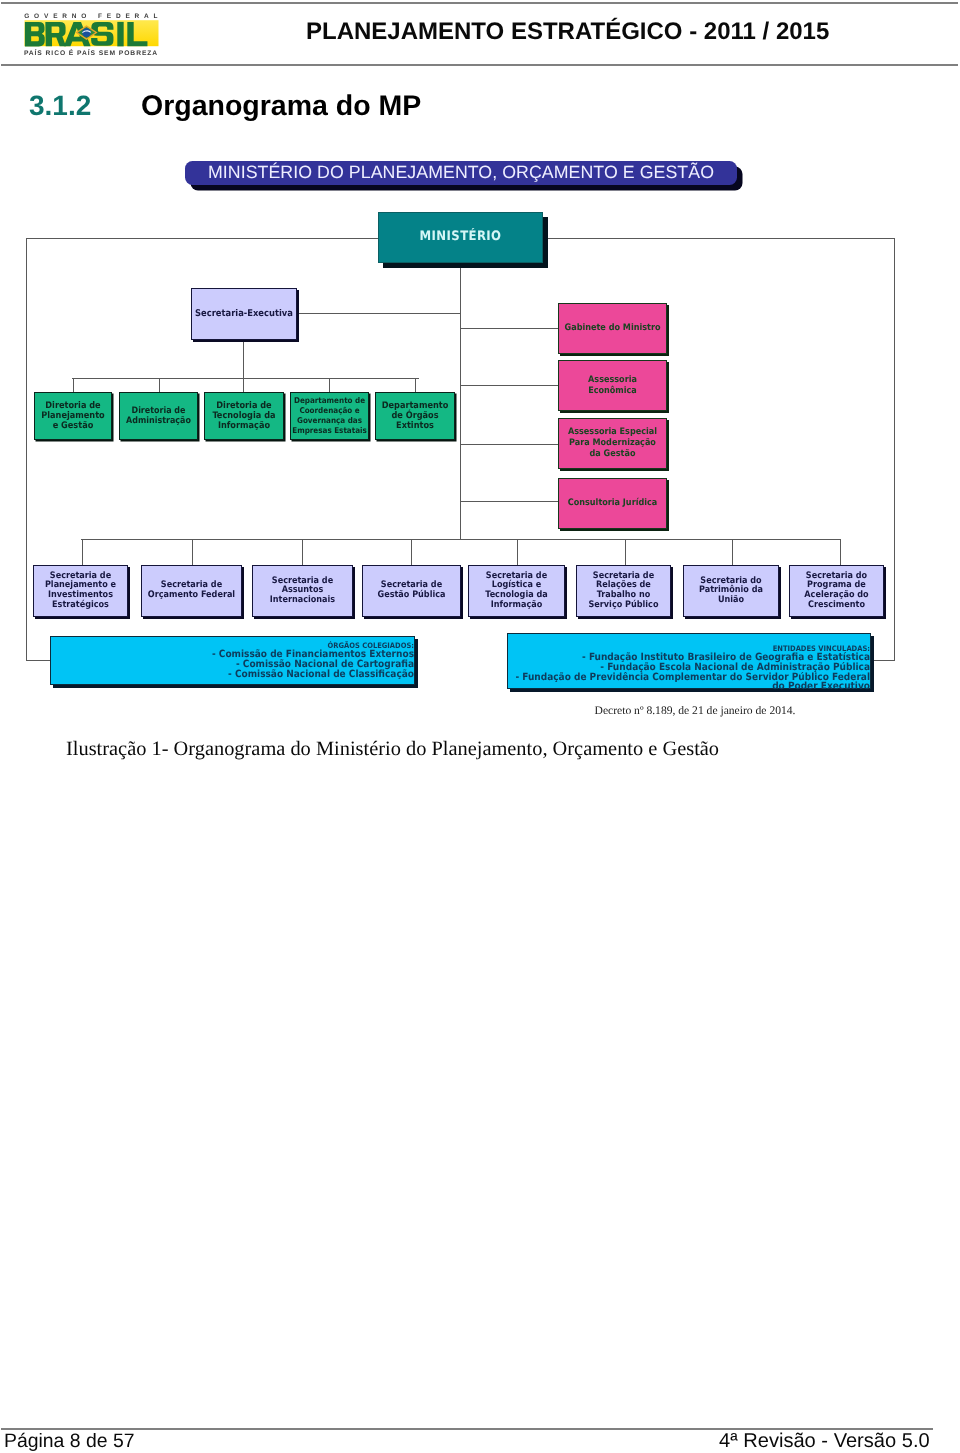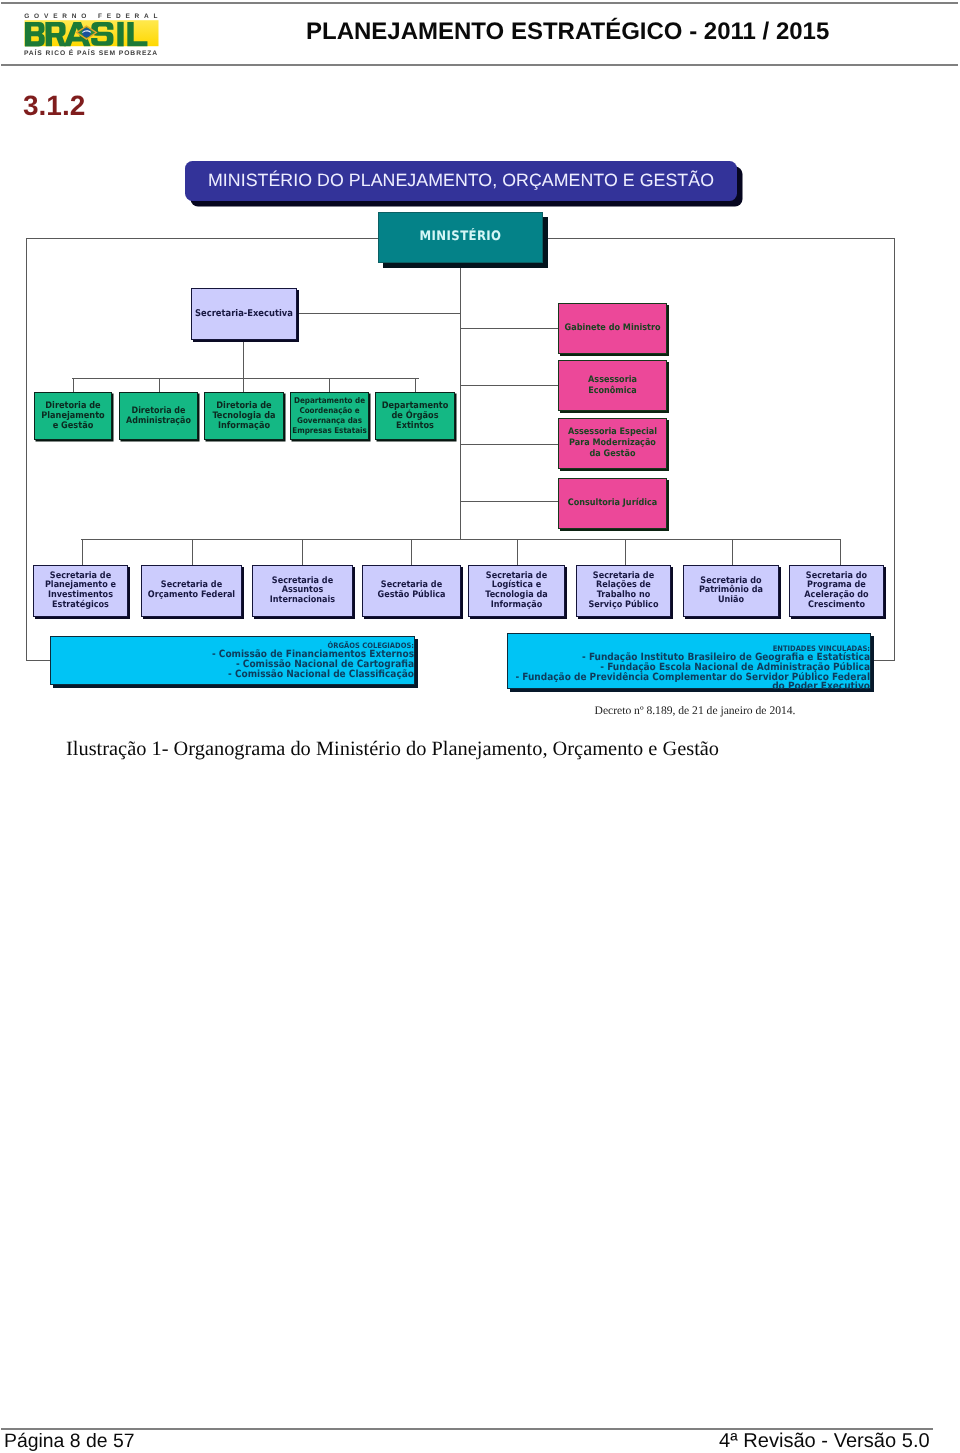--- a/index.html
+++ b/index.html
@@ -18,7 +18,7 @@
   .logo{position:absolute;left:24px;top:8px;width:148px;height:50px;}
 
   
-  .sec-num{position:absolute;left:23px;top:90px;font-size:28px;font-weight:bold;color:#7f1d1d;}
+  .sec-num{position:absolute;left:29px;top:90px;font-size:28px;font-weight:bold;color:#0f766e;}
   .sec-title{position:absolute;left:141px;top:90px;font-size:28.5px;font-weight:bold;color:#000;}
 
   

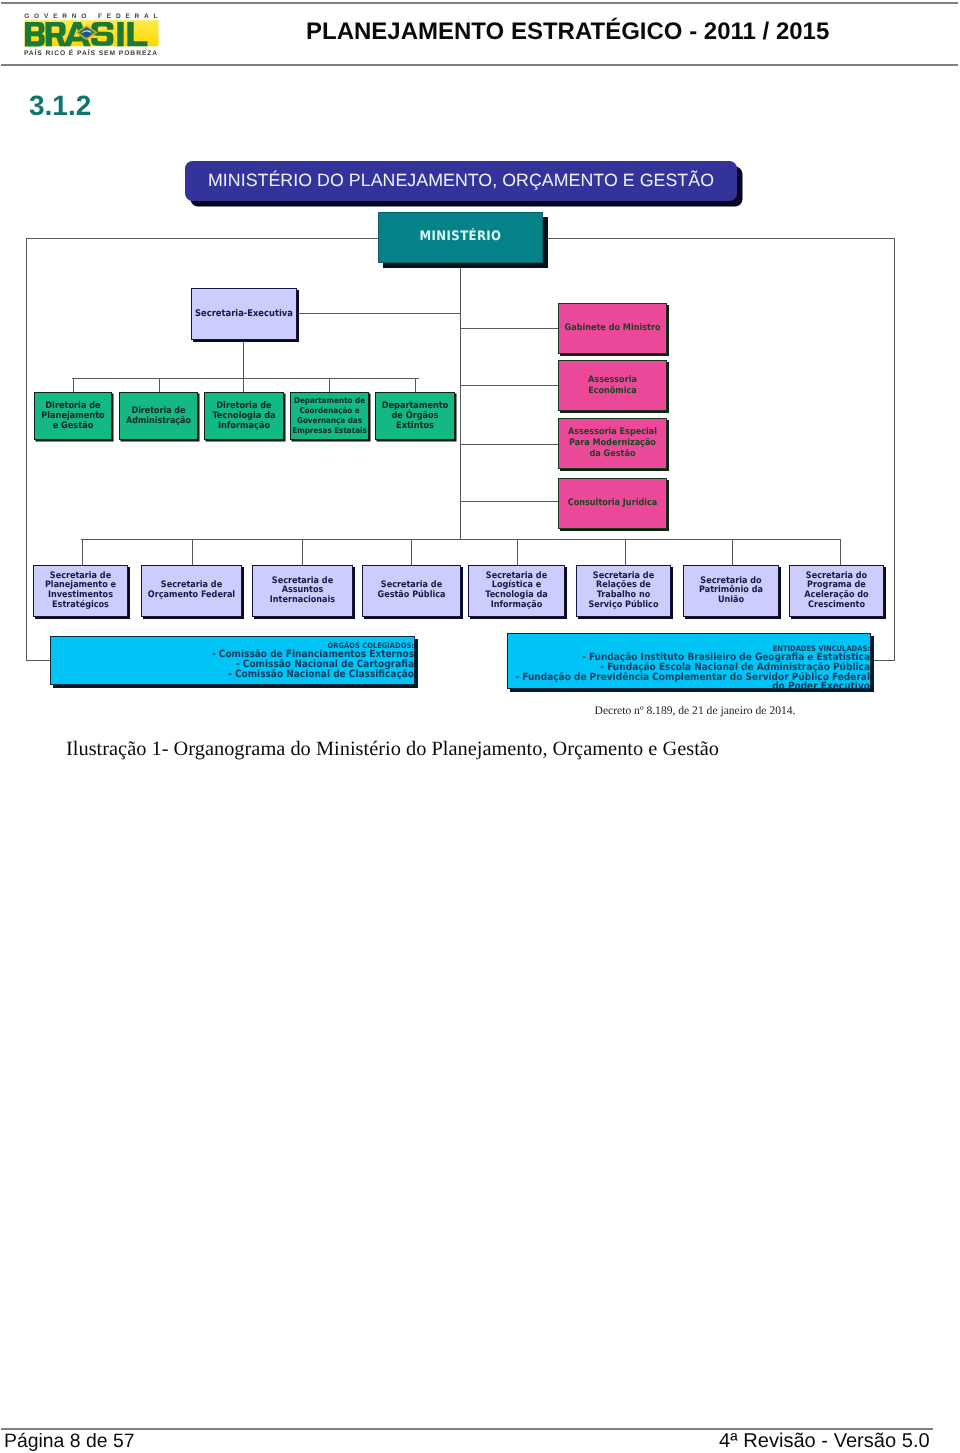--- a/index.html
+++ b/index.html
@@ -120,6 +120,7 @@
   <div class="hdr-title">PLANEJAMENTO ESTRATÉGICO - 2011 / 2015</div>
 
   <div class="sec-num">3.1.2</div>
+  <div class="sec-title">Organograma do MP</div>
 
   <div class="org">
 

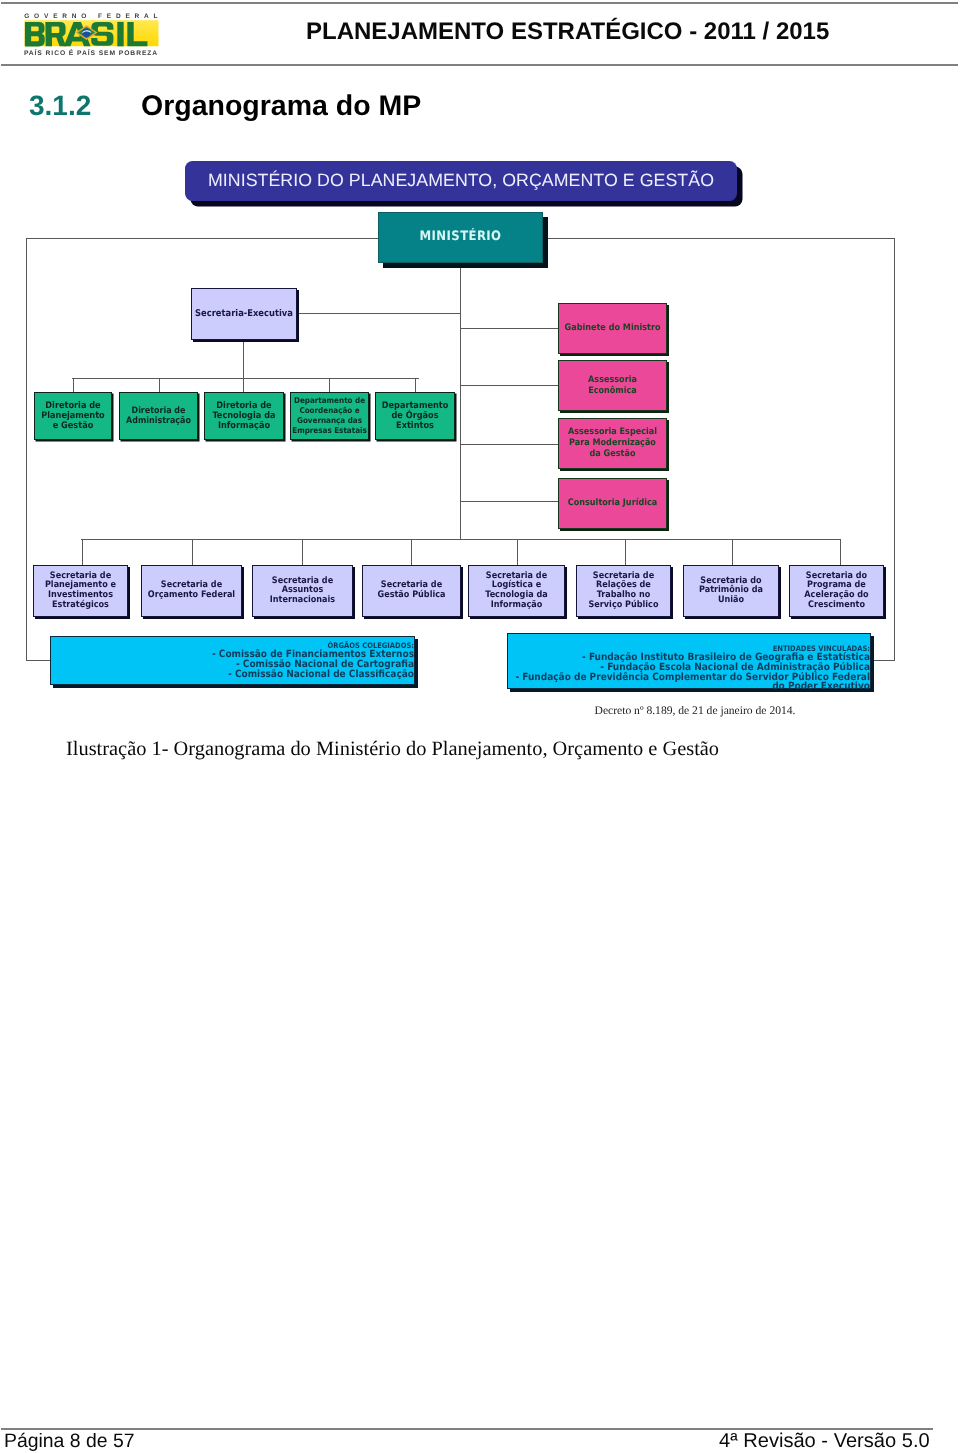--- a/index.html
+++ b/index.html
@@ -47,7 +47,7 @@
   .cy-item{font-size:10px;line-height:9.7px;padding-left:1px;}
 
   
-  .banner{position:absolute;left:185px;top:161px;width:552px;height:40px;
+  .banner{position:absolute;left:185px;top:161px;width:552px;height:24px;
     background:#333399;border-radius:7.5px;color:#eeeeff;
     font-family:"Liberation Sans",sans-serif;font-size:17.75px;letter-spacing:0.06px;
     display:flex;align-items:center;justify-content:center;

